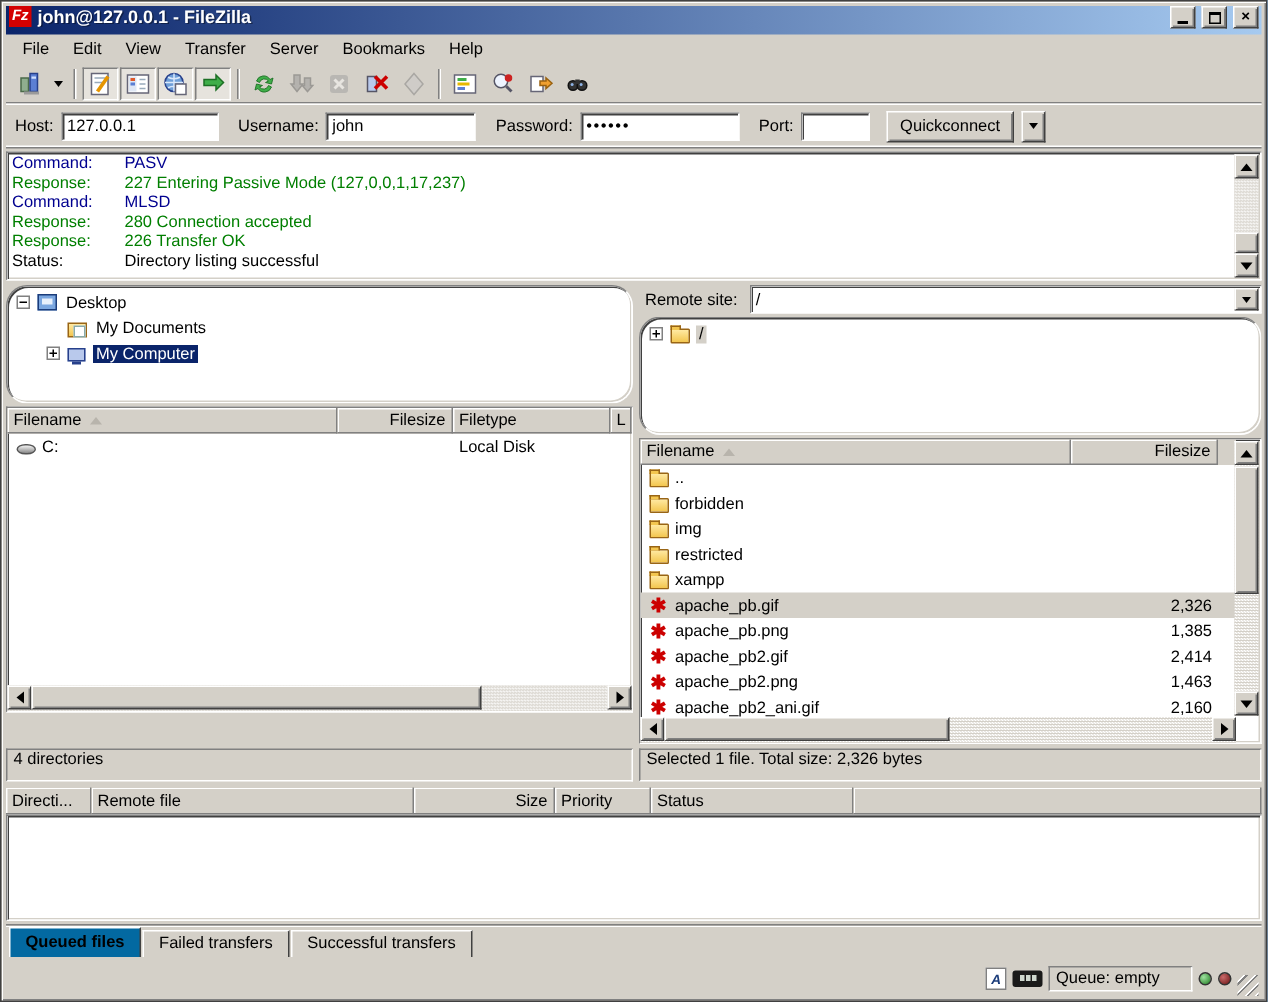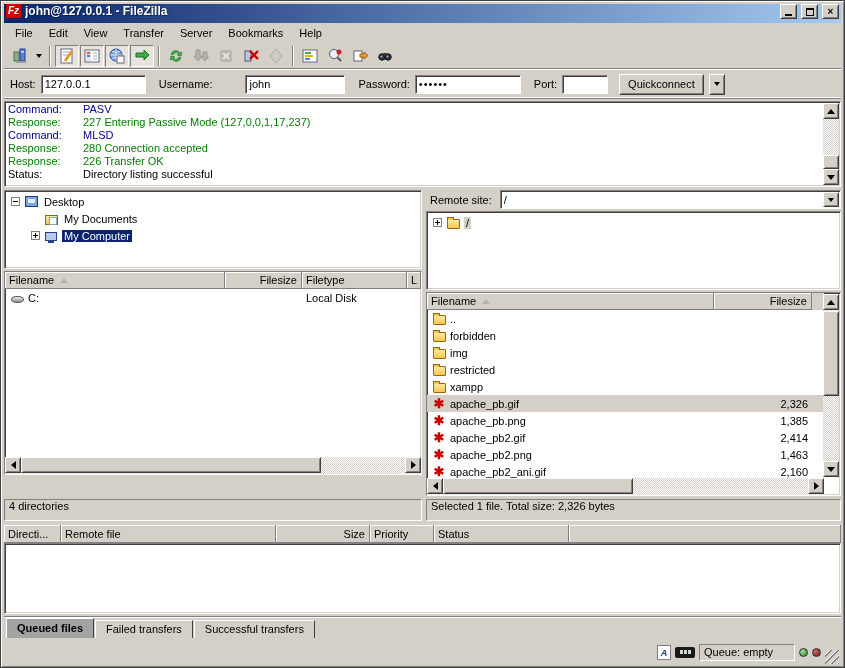--- a/index.html
+++ b/index.html
@@ -337,7 +337,7 @@
     <span>Host:</span>
     <input class="qc-field" style="width: 105px;" value="127.0.0.1">
     <span style="margin-left:8px">Username:</span>
-    <input class="qc-field" style="width: 100px; margin-left: 28px;" value="john">
+    <input class="qc-field" style="width: 100px;" value="john">
     <span style="margin-left:8px">Password:</span>
     <input class="qc-field" style="width: 106px; letter-spacing: 1px;" value="••••••">
     <span style="margin-left:8px">Port:</span>

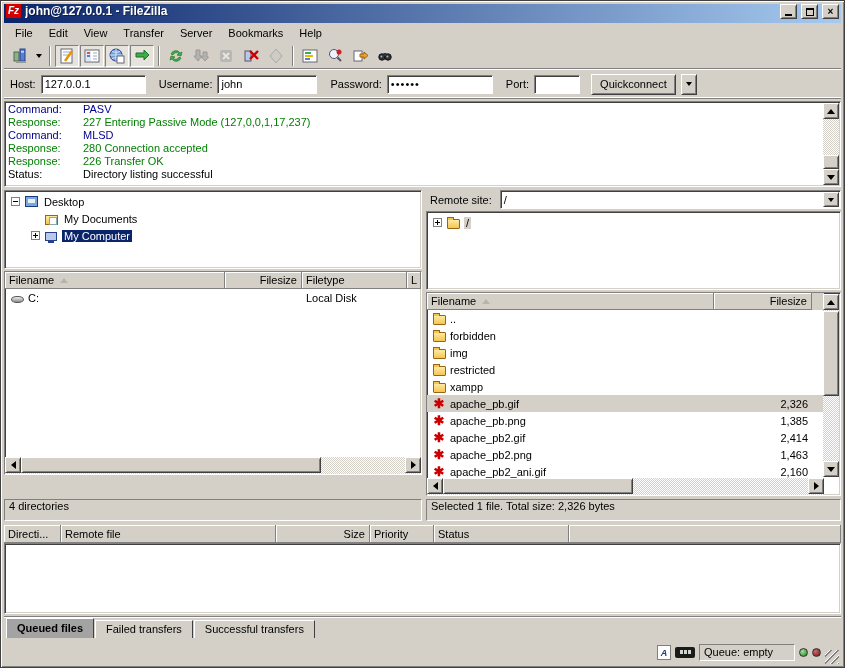--- a/index.html
+++ b/index.html
@@ -96,7 +96,7 @@
   .combo-text { flex:1; padding:0 3px; }
   .combo-btn { width:16px; height:15px; margin:1px; display:flex; align-items:center; justify-content:center; }
 
-  .treebox { height:79px; flex:0 0 79px; background:#fff; margin-top:1px; overflow:hidden; padding-top:2px; }
+  .treebox { height:79px; flex:0 0 79px; background:#fff; margin-top:1px; overflow:hidden; padding-top:2px;border-radius:14px; }
   .tree-row { display:flex; align-items:center; height:17px; gap:3px; }
   .expander { width:9px; height:9px; flex:0 0 9px; border:1px solid #808080; background:#fff;
     position:relative; }

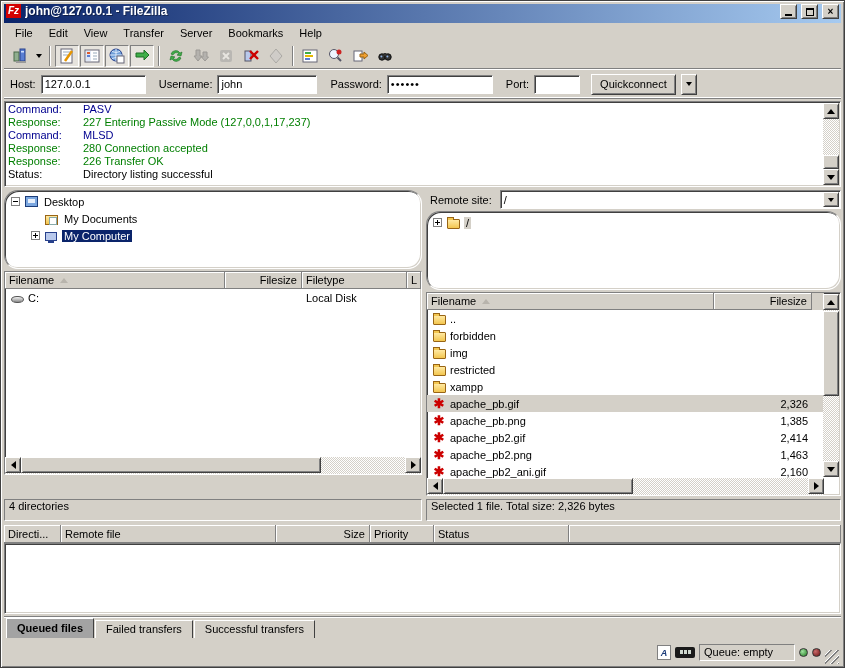--- a/index.html
+++ b/index.html
@@ -173,7 +173,7 @@
     border-top:1px solid #808080; box-shadow:0 1px 0 #fff inset; margin-top:2px; }
   .tab { padding:2px 10px 3px 10px; border:1px solid; border-color:#fff #404040 #d4d0c8 #fff;
     background:#d4d0c8; border-bottom:none; height:18px; display:flex; align-items:center; }
-  .tab.active { font-weight:bold; background:#a3a3a3; height:20px; }
+  .tab.active { font-weight:bold; background:#0369a1; height:20px; }
 
   
   .statusbar { height:24px; flex:0 0 24px; display:flex; align-items:center; gap:4px; padding:0 2px;

